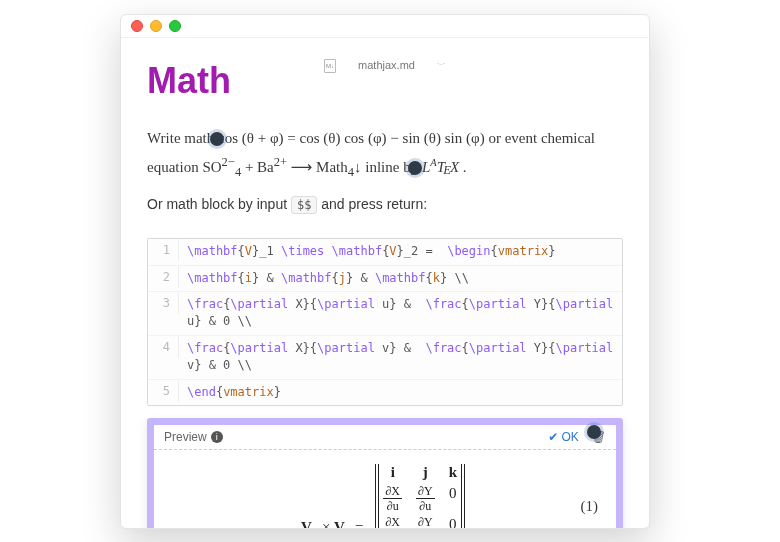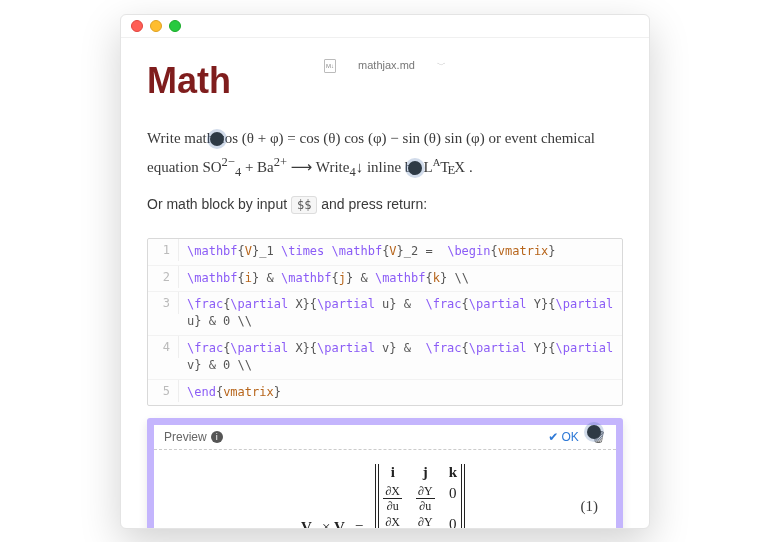--- a/index.html
+++ b/index.html
@@ -22,7 +22,7 @@
   .chev{color:#aaa;font-size:9px;}
   
   .doc{padding:18px 26px 20px 26px;font-size:15px;color:#3a3a3a;}
-  h1.math-h{font-family:"Helvetica Neue",Arial,sans-serif;font-weight:800;font-size:36px;margin:4px 0 22px 0;color:#7f1d1d;}
+  h1.math-h{font-family:"Helvetica Neue",Arial,sans-serif;font-weight:800;font-size:36px;margin:4px 0 22px 0;color:#a21caf;}
   .para{line-height:1.9;font-family:Georgia,'Times New Roman',serif;font-size:15px;color:#3a3a3a;margin-bottom:14px;}
   .para2{font-family:-apple-system,Arial,sans-serif;font-size:14px;margin-bottom:26px;}
   .mtex{font-family:'Times New Roman',Georgia,serif;}

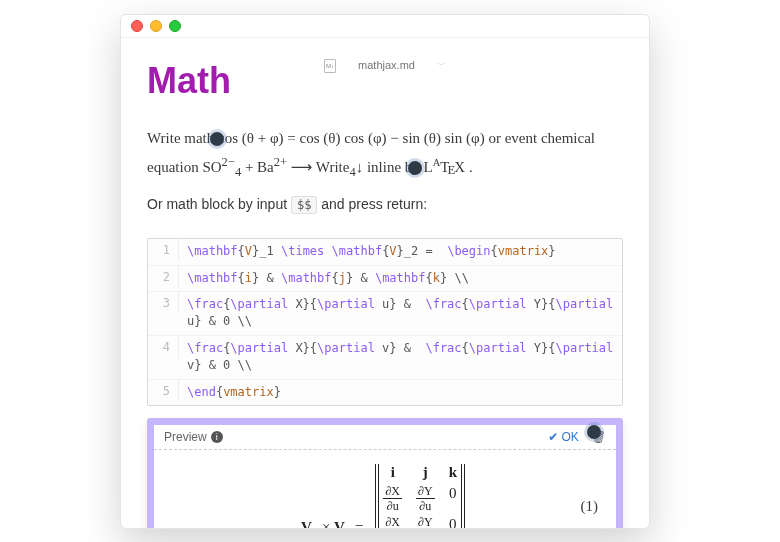--- a/index.html
+++ b/index.html
@@ -89,7 +89,7 @@
         <span class="mtex">cos (θ + φ) = cos (θ) cos (φ) − sin (θ) sin (φ)</span>
         <span>  or event chemical equation </span>
         <span class="mtex">
-          <span>SO</span><sup>2−</sup><sub>4</sub><span> + Ba</span><sup>2+</sup><span> ⟶ Write</span><sub>4</sub><span>↓</span>
+          <span>SO</span><sup>2−</sup><sub>4</sub><span> + Ba</span><sup>2+</sup><span> ⟶ Math</span><sub>4</sub><span>↓</span>
         </span>
         <span> inline by </span>
         <span class="mtex latex" style="">

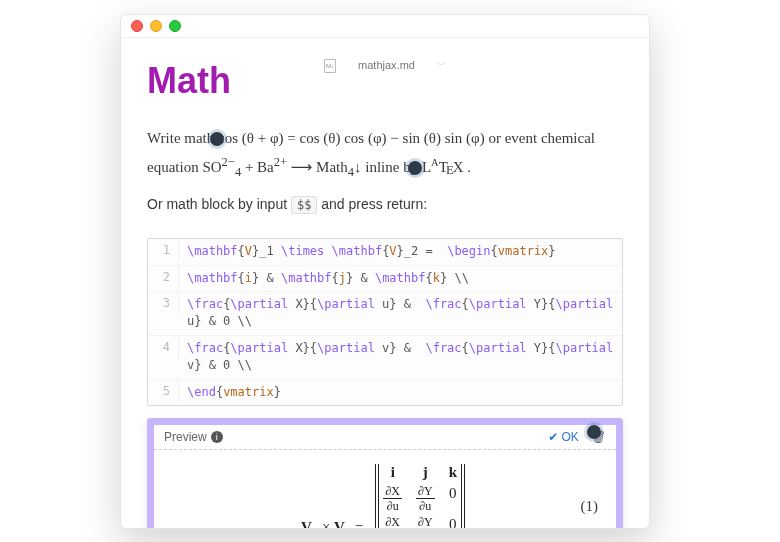--- a/index.html
+++ b/index.html
@@ -92,7 +92,7 @@
           <span>SO</span><sup>2−</sup><sub>4</sub><span> + Ba</span><sup>2+</sup><span> ⟶ Math</span><sub>4</sub><span>↓</span>
         </span>
         <span> inline by </span>
-        <span class="mtex latex" style="">
+        <span class="mtex latex" style="font-style:italic;">
           <span>L</span><sup style="font-size:0.7em;">A</sup><span>T</span><span class="E">E</span><span>X</span>
         </span><span>.</span>
       </div>

